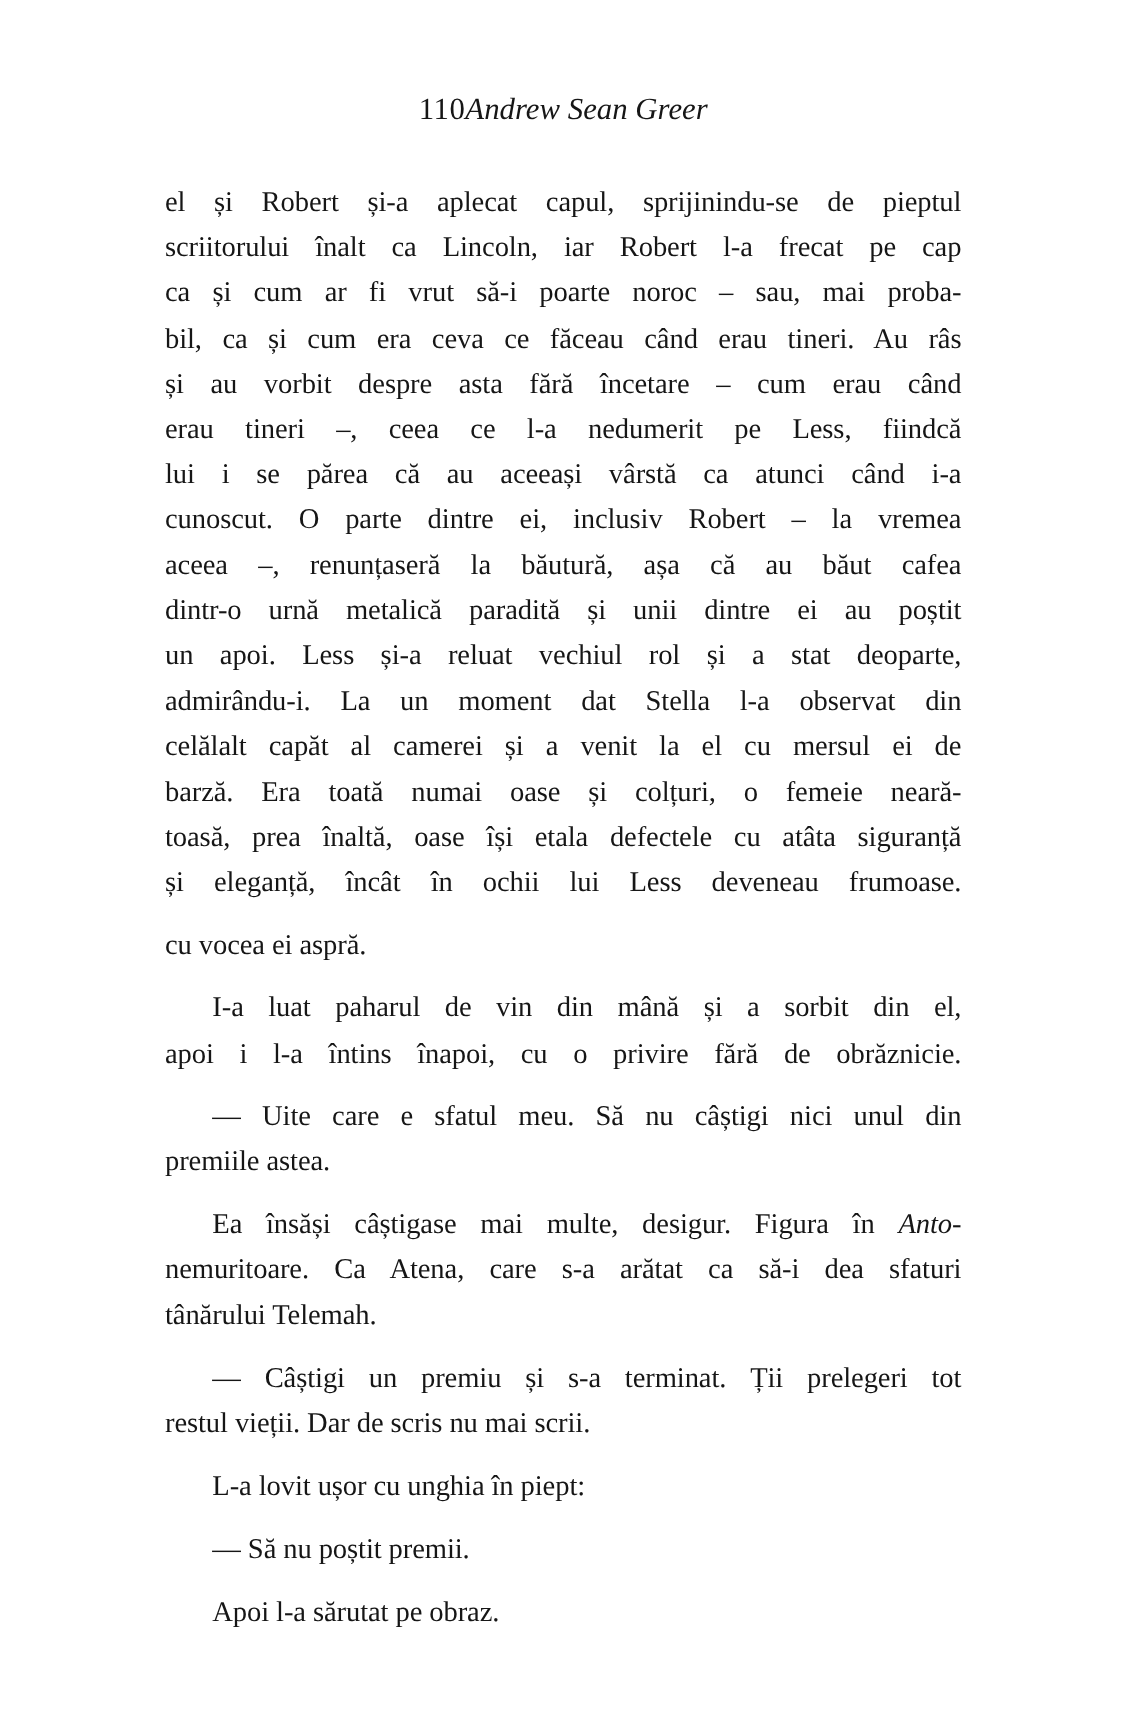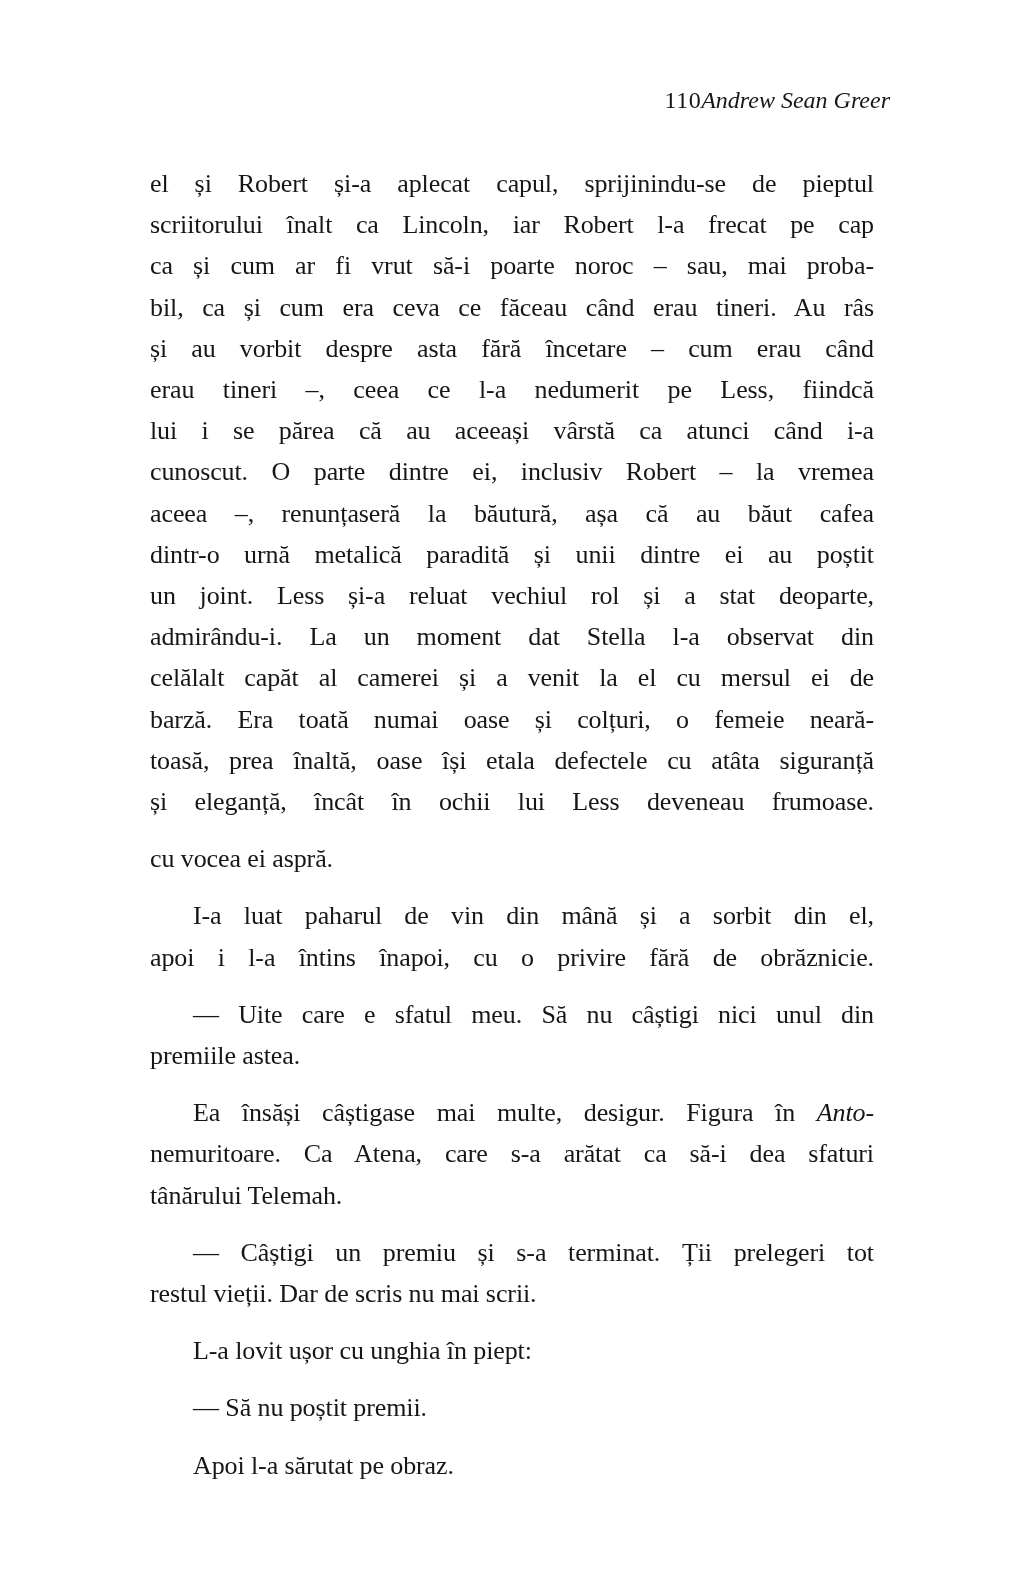--- a/index.html
+++ b/index.html
@@ -26,9 +26,9 @@
     right: 134px;
     top: 86px;
     display: flex;
-    justify-content: flex-end;
+    justify-content: center;
     align-items: baseline;
-    font-size: 24px;
+    font-size: 28px;
     line-height: 28px;
   }
   .page-number {

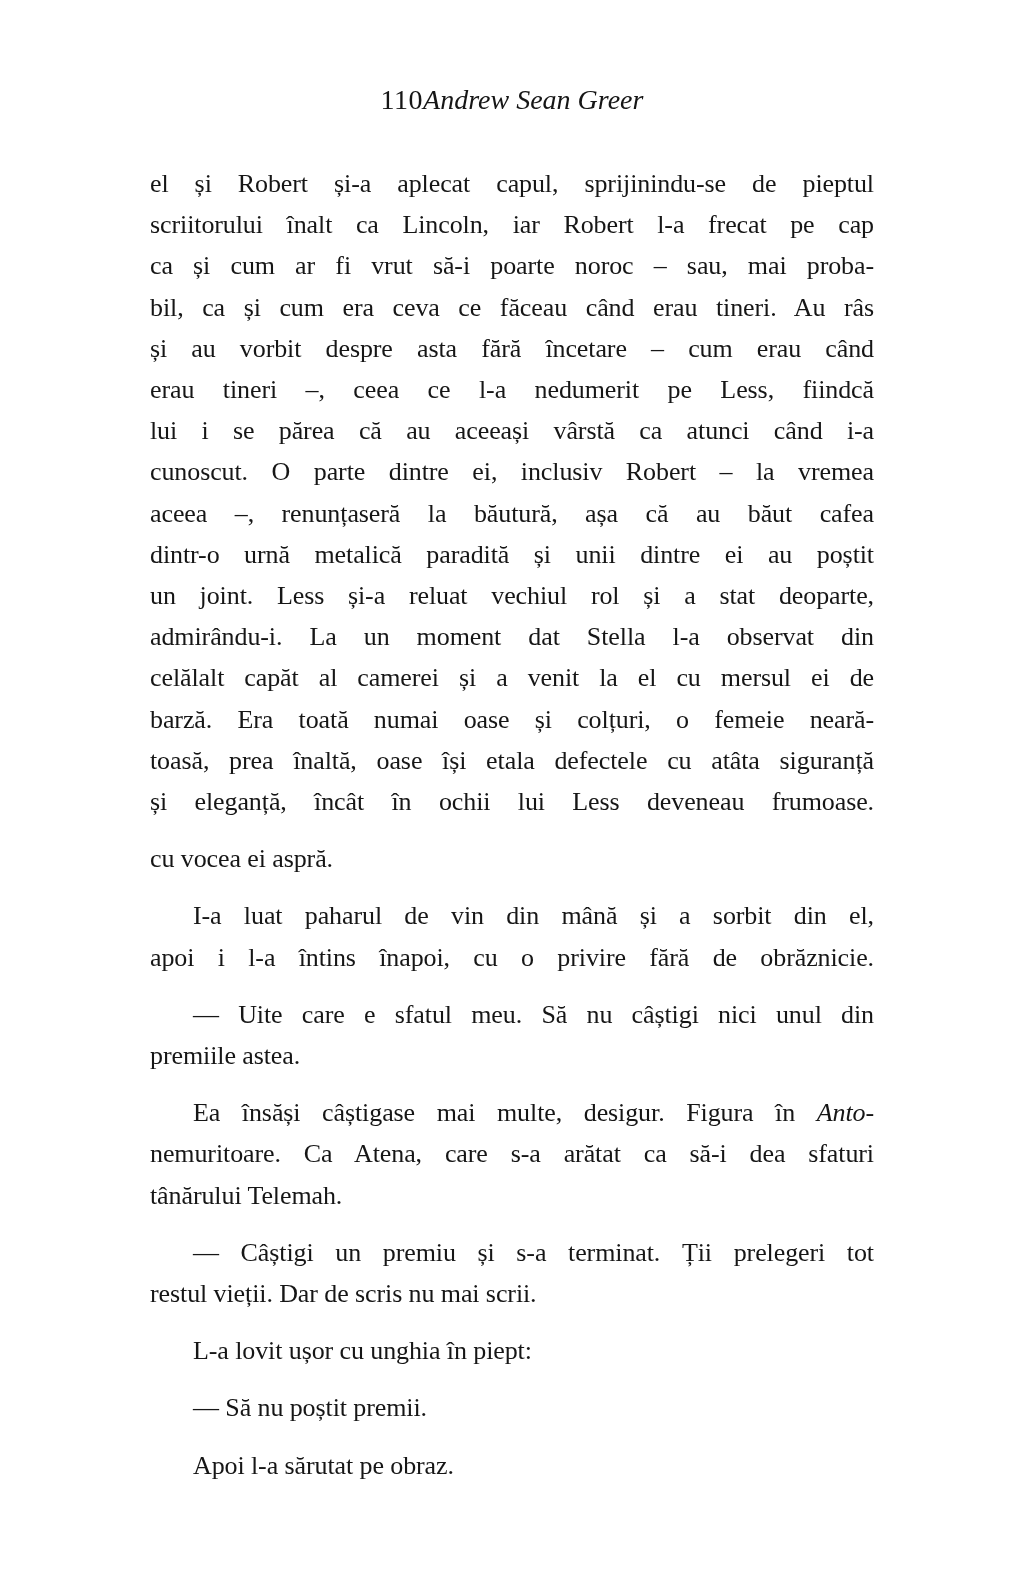--- a/index.html
+++ b/index.html
@@ -85,7 +85,7 @@
         <div class="line justify"><span>cunoscut. O parte dintre ei, inclusiv Robert – la vremea</span></div>
         <div class="line justify"><span>aceea –, renunțaseră la băutură, așa că au băut cafea</span></div>
         <div class="line justify"><span>dintr-o urnă metalică paradită și unii dintre ei au poștit</span></div>
-        <div class="line justify"><span>un joint. Less și-a reluat vechiul rol și a stat deoparte,</span></div>
+        <div class="line justify"><span>un apoi. Less și-a reluat vechiul rol și a stat deoparte,</span></div>
         <div class="line justify"><span>admirându-i. La un moment dat Stella l-a observat din</span></div>
         <div class="line justify"><span>celălalt capăt al camerei și a venit la el cu mersul ei de</span></div>
         <div class="line justify"><span>barză. Era toată numai oase și colțuri, o femeie neară-</span></div>

